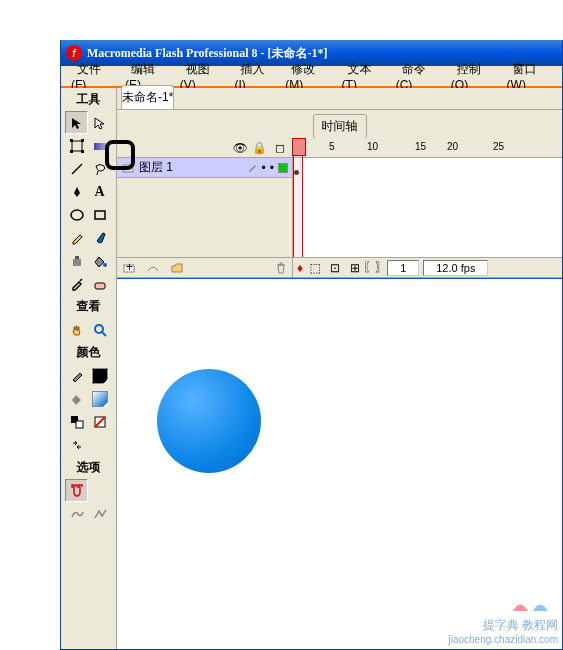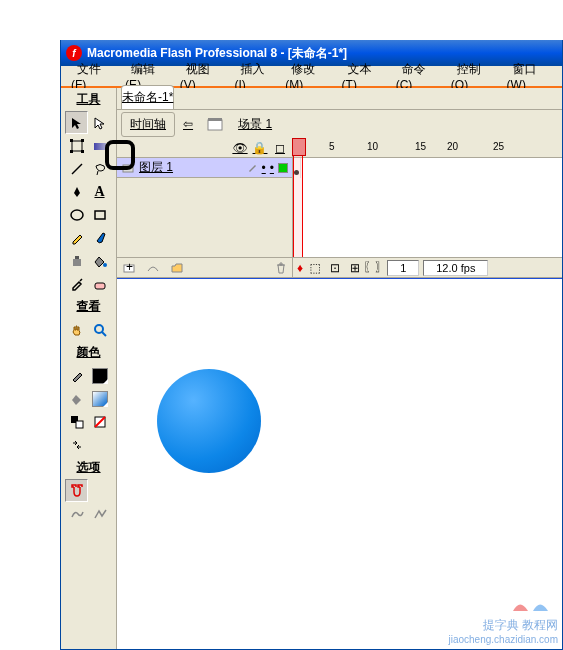--- a/index.html
+++ b/index.html
@@ -7,7 +7,7 @@
 .window { position: absolute; left: 60px; top: 40px; width: 503px; height: 610px; border: 1px solid #0046a0; border-top: none; }
 .titlebar { background: linear-gradient(to bottom, #3b7dd8 0%, #0054e3 50%, #0046a0 100%); color: #fff; height: 26px; display: flex; align-items: center; padding: 0 5px; }
 .titlebar .app-icon { width: 16px; height: 16px; background: #e00; border-radius: 50%; display: flex; align-items: center; justify-content: center; font-size: 10px; font-weight: bold; font-style: italic; margin-right: 5px; }
-.titlebar .title { font-weight: bold; font-family: Liberation Sans, sans-serif; }
+.titlebar .title { font-weight: bold; font-family: Liberation Serif, serif; }
 .menubar { background: #ece9d8; height: 22px; display: flex; align-items: center; padding: 0 4px; border-bottom: 2px solid #f97316; }
 .menubar span { padding: 2px 6px; cursor: default; }
 .menubar span u { text-decoration: underline; }

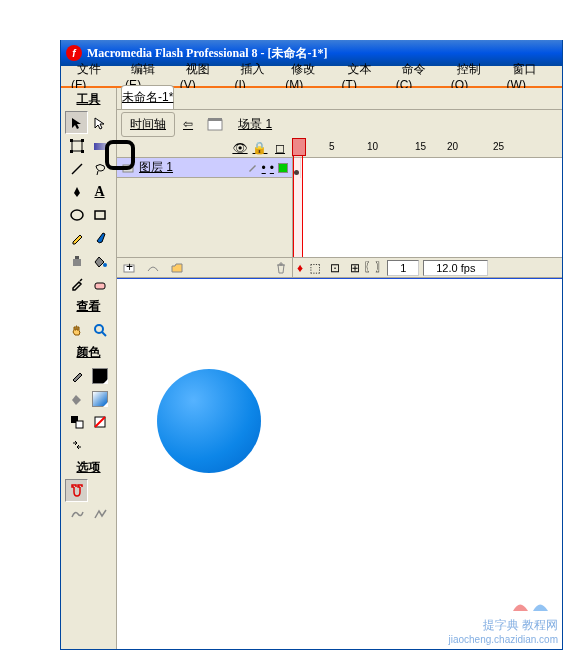--- a/index.html
+++ b/index.html
@@ -11,7 +11,7 @@
 .menubar { background: #ece9d8; height: 22px; display: flex; align-items: center; padding: 0 4px; border-bottom: 2px solid #f97316; }
 .menubar span { padding: 2px 6px; cursor: default; }
 .menubar span u { text-decoration: underline; }
-.workspace { display: flex; background: #0f172a; height: calc(100% - 48px); text-decoration: underline; }
+.workspace { display: flex; background: #0f172a; height: calc(100% - 48px); }
 .tools-panel { width: 56px; background: #ece9d8; border-right: 1px solid #aca899; }
 .section-title { text-align: center; padding: 3px 0; font-weight: bold; }
 .tools-grid { display: flex; flex-wrap: wrap; padding: 0 4px; }

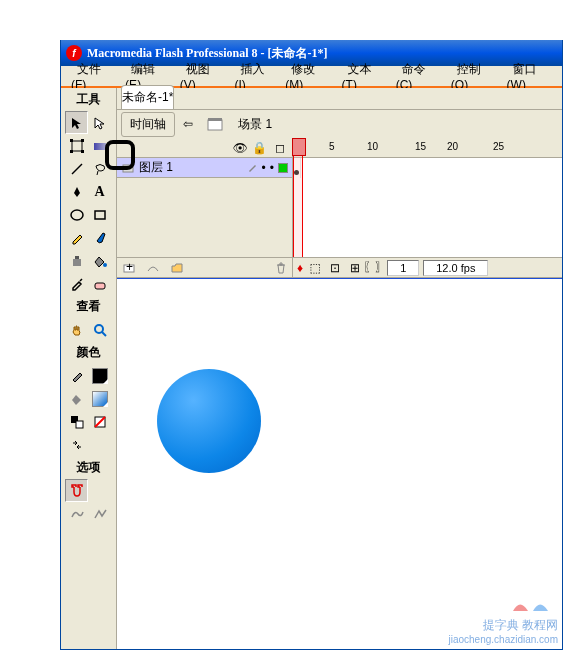--- a/index.html
+++ b/index.html
@@ -21,7 +21,7 @@
 .right-pane { flex: 1; display: flex; flex-direction: column; }
 .doc-tabs { height: 22px; background: #ece9d8; border-bottom: 1px solid #aca899; display: flex; align-items: flex-end; }
 .doc-tab { padding: 3px 0; background: #fff; border: 1px solid #aca899; border-bottom: none; border-radius: 4px 4px 0 0; margin-left: 4px; }
-.timeline-bar { height: 28px; display: flex; align-items: center; background: #ece9d8; padding: 4px; gap: 8px; }
+.timeline-bar { height: 28px; display: flex; align-items: center; background: #ece9d8; padding: 4px; gap: 8px; flex-direction: column; }
 .timeline-btn { padding: 3px 8px; background: #ece9d8; border: 1px solid #aca899; border-radius: 3px; }
 .scene-btn { display: flex; align-items: center; gap: 15px; padding: 2px 6px; }
 .timeline-area { height: 140px; background: #ece9d8; border-bottom: 1px solid #aca899; display: flex; position: relative; }

